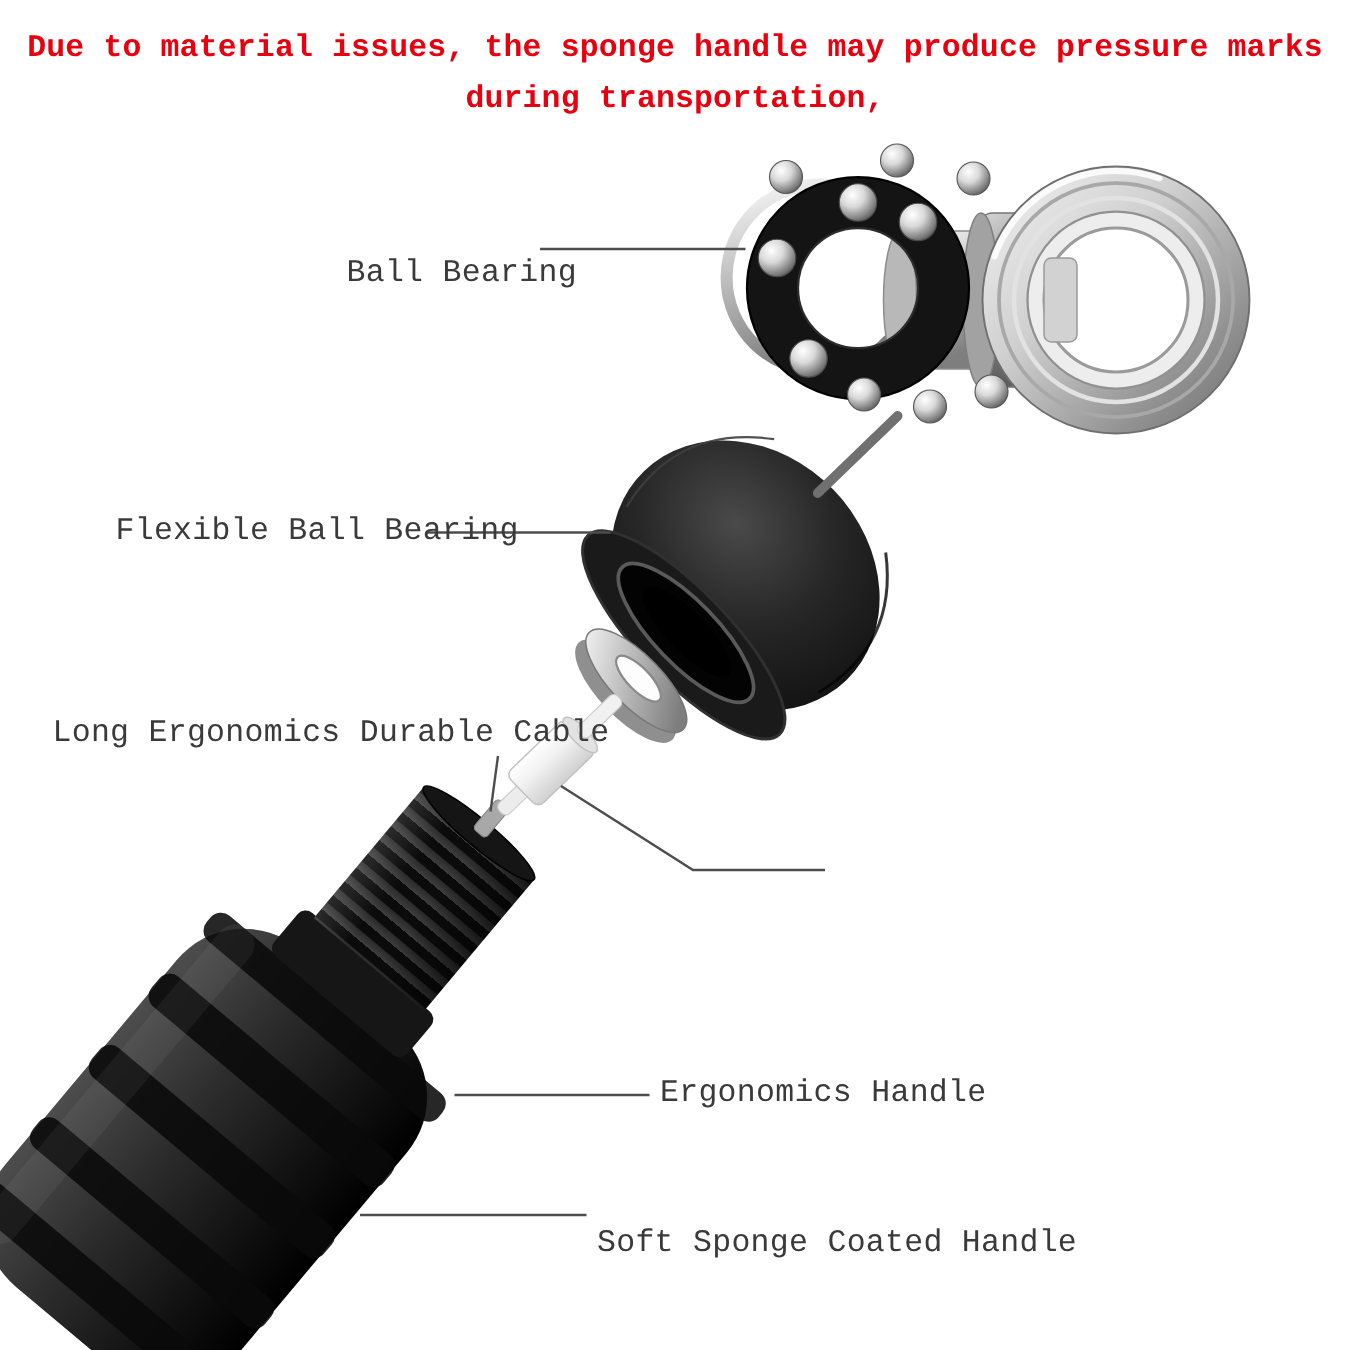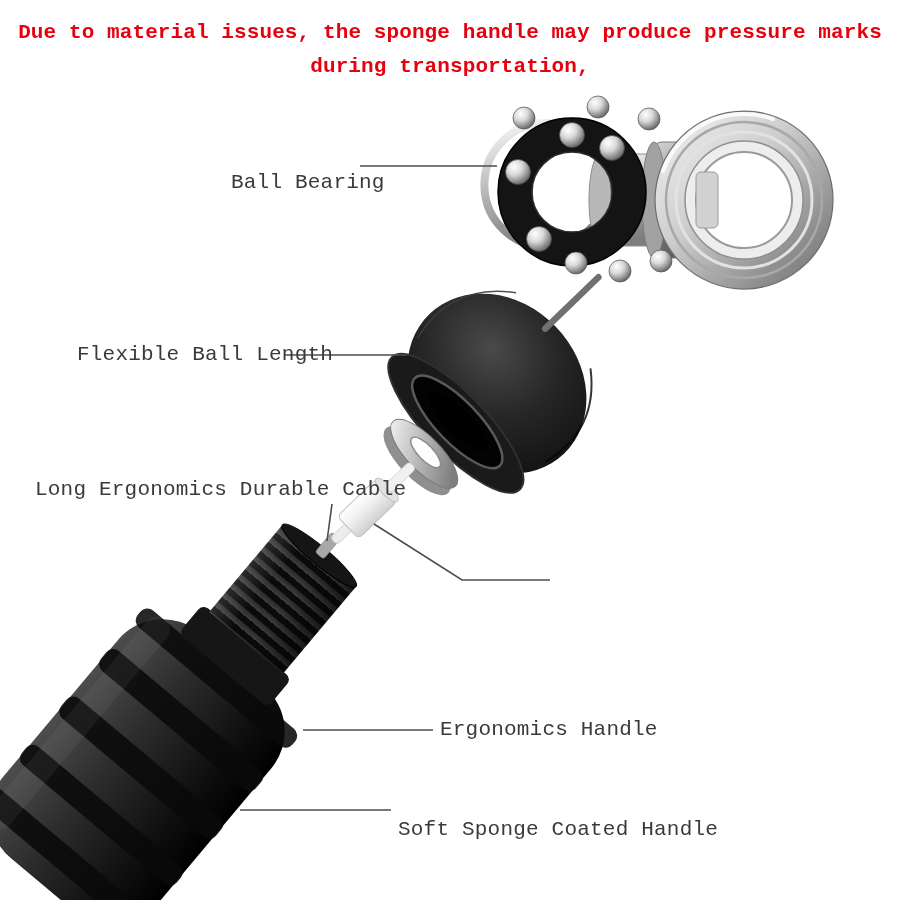--- a/index.html
+++ b/index.html
@@ -170,7 +170,7 @@
   </div>
 
   <div class="part-label" style="left:231px;top:147px;margin-top:24px;">Ball Bearing</div>
-  <div class="part-label" style="left:77px;top:343px;">Flexible Ball Length</div>
+  <div class="part-label" style="left:77px;top:343px;">Flexible Ball Bearing</div>
   <div class="part-label" style="left:35px;top:478px;">Long Ergonomics Durable Cable</div>
   <div class="part-label" style="left:440px;top:718px;">Ergonomics Handle</div>
   <div class="part-label" style="left:398px;top:798px;margin-top:20px;">Soft Sponge Coated Handle</div>

